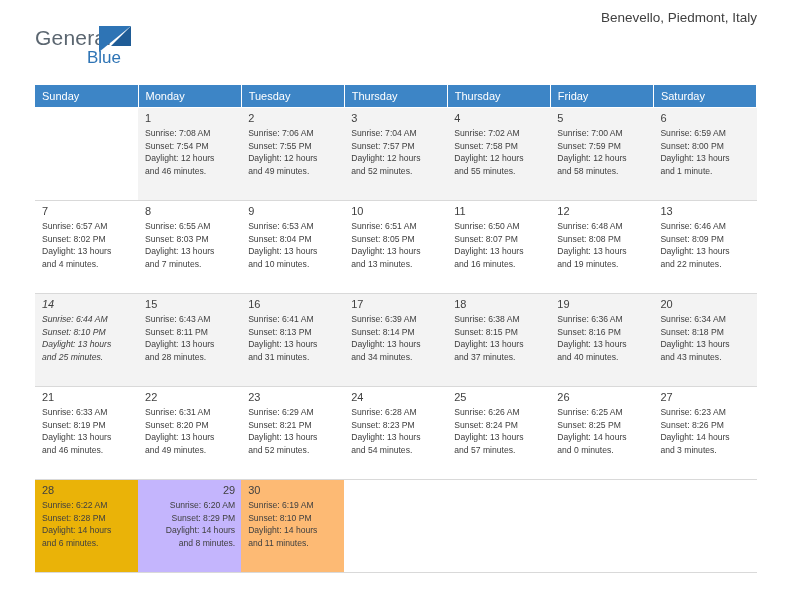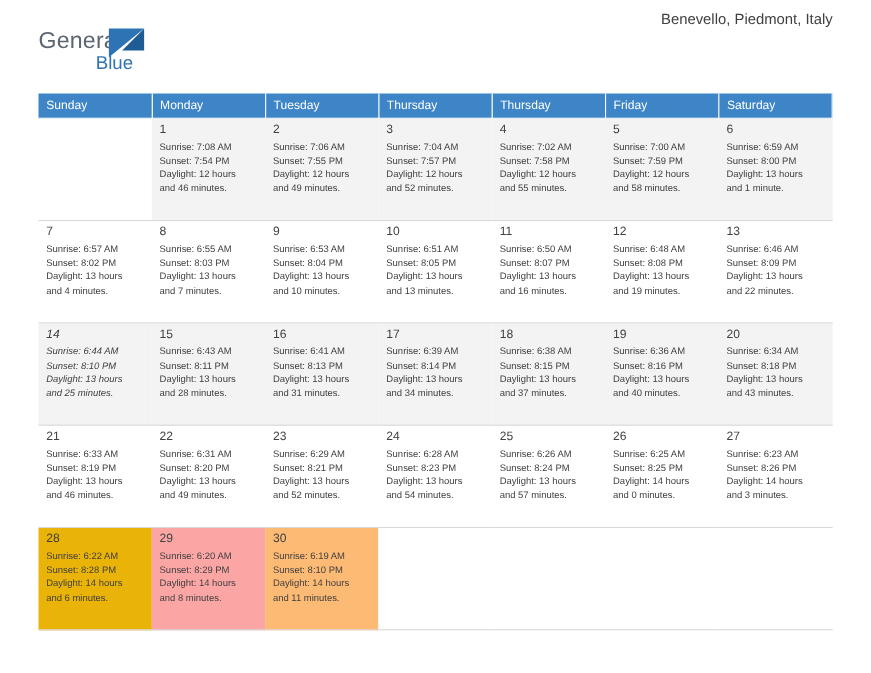--- a/index.html
+++ b/index.html
@@ -393,7 +393,7 @@
               <div>and 6 minutes.</div>
             </div>
           </td>
-          <td class="day shaded" style="background: #fca5a5;">
+          <td class="day shaded" style="background: #c4b5fd; text-align: right;">
             <div class="daynum">29</div>
             <div class="info">
               <div>Sunrise: 6:20 AM</div>

